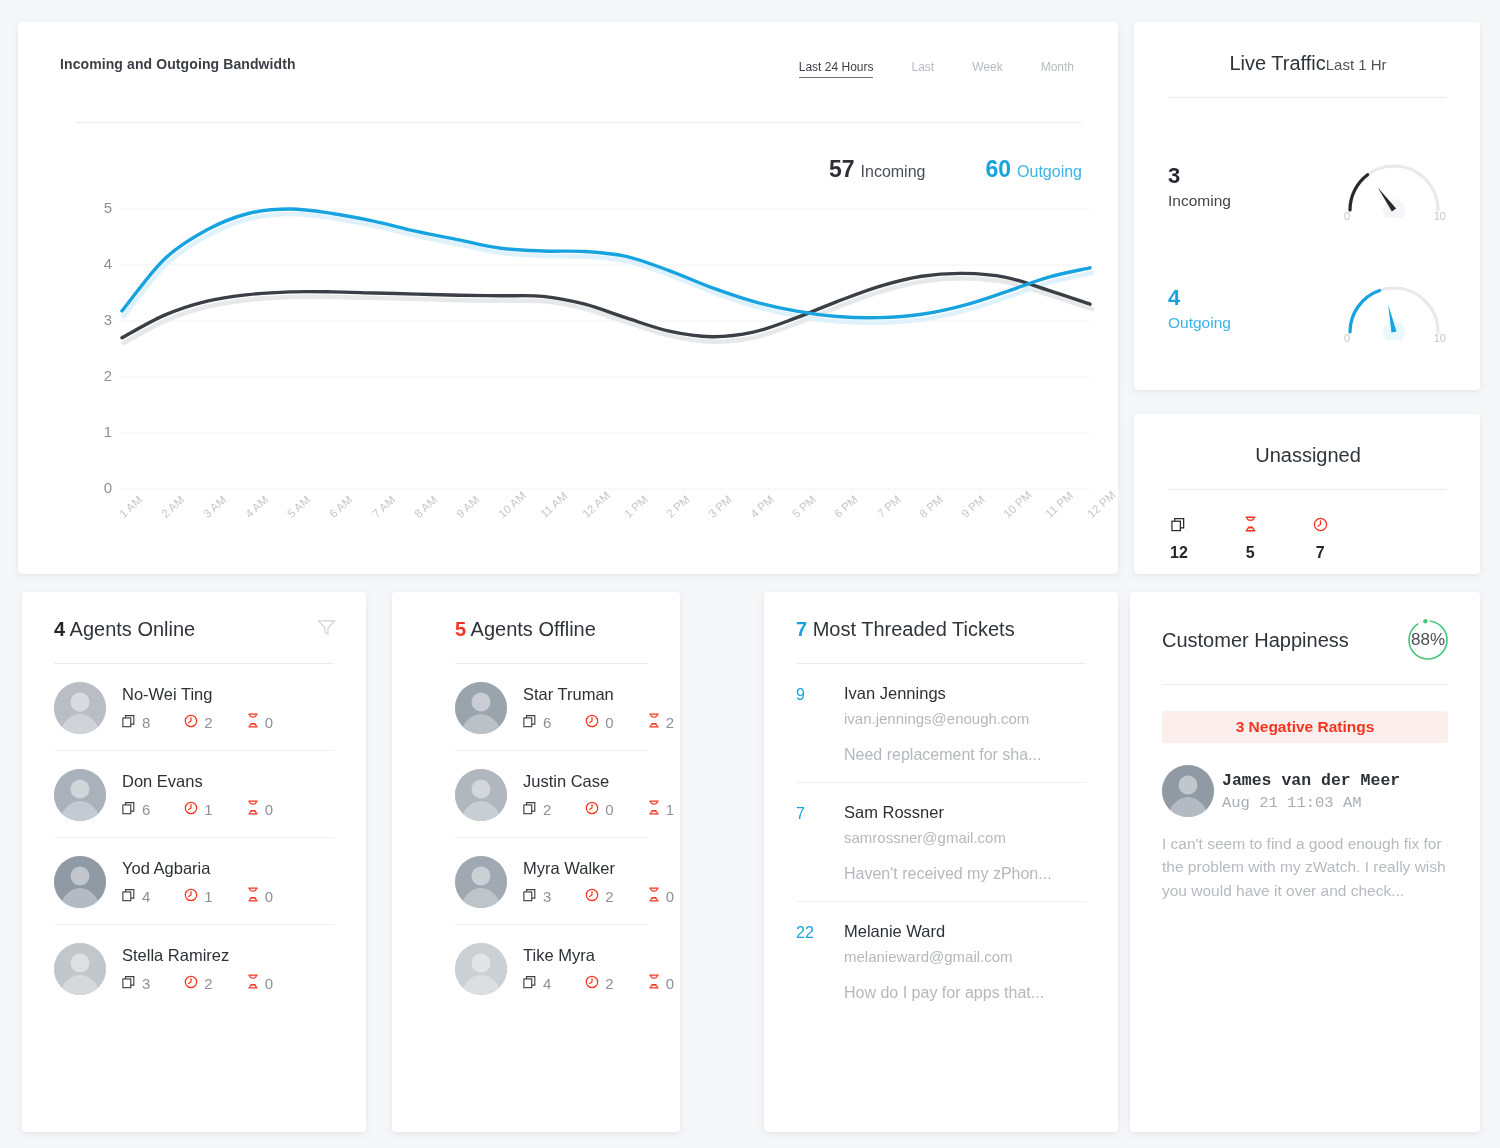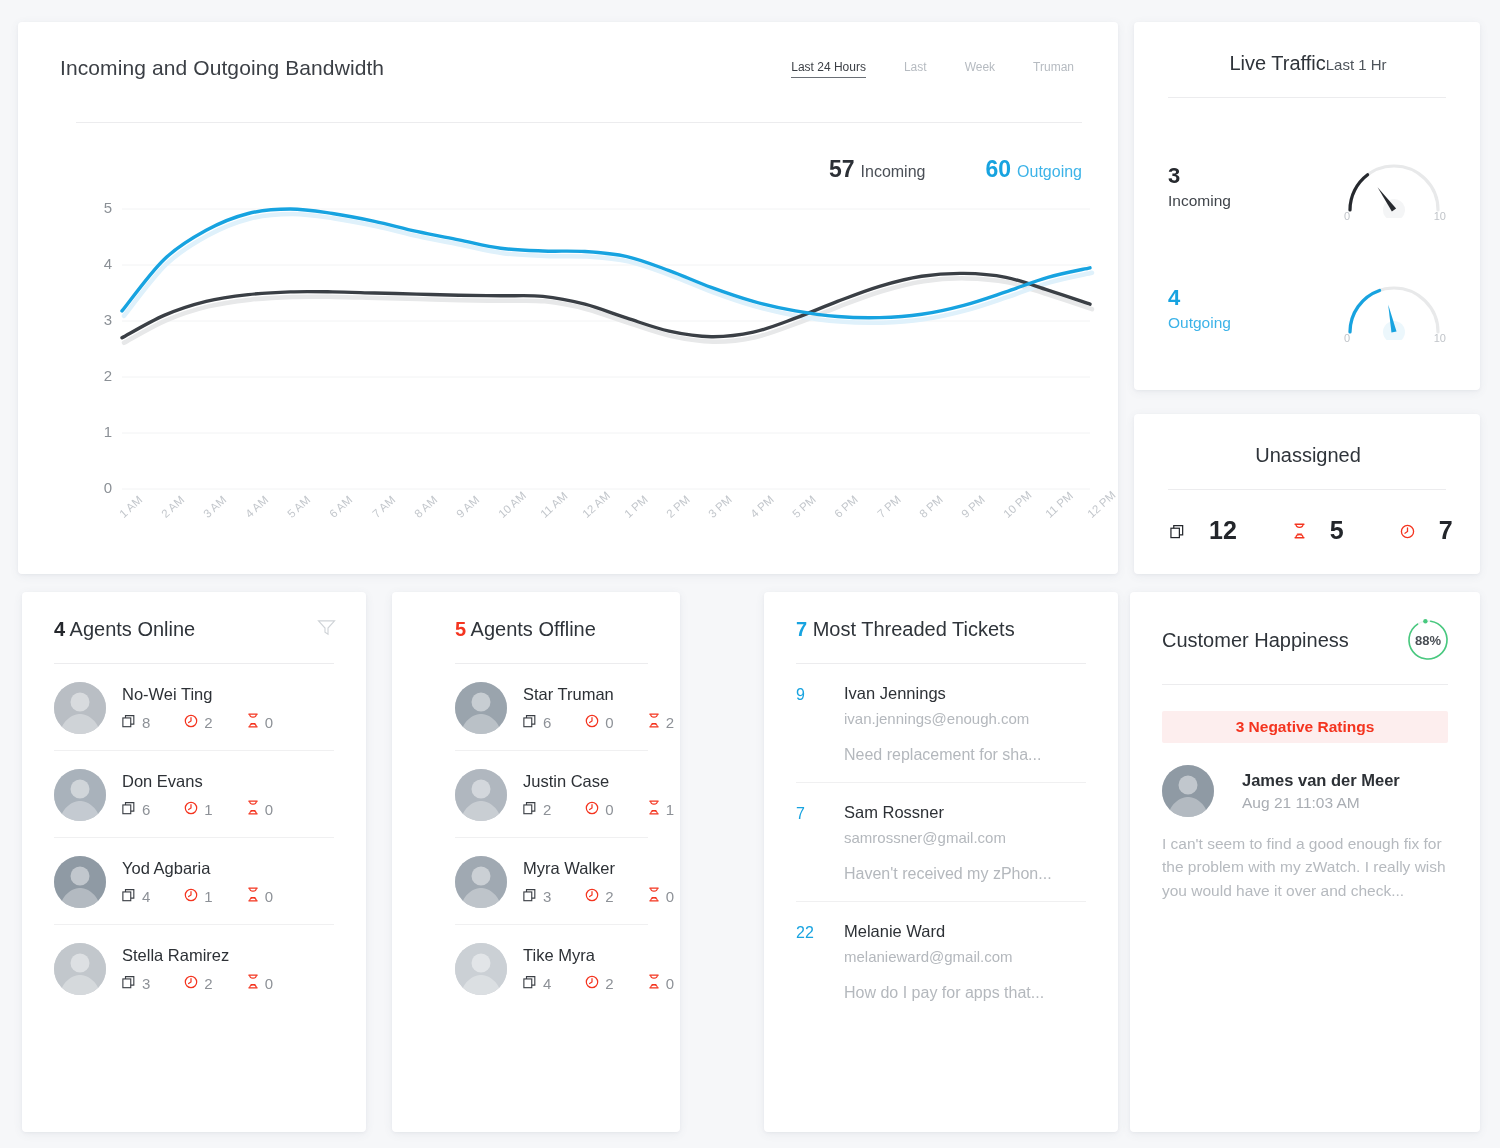--- a/index.html
+++ b/index.html
@@ -23,7 +23,7 @@
   #bandwidth-card { left: 18px; top: 22px; width: 1100px; height: 552px; }
   .bw-head { display: flex; align-items: flex-start; justify-content: space-between;
              padding: 34px 44px 0 42px; }
-  .bw-title { font-size: 21px; color: #3b3f45; font-weight: 400; letter-spacing: .1px; }
+  .bw-title { font-size: 14px; color: #3b3f45; font-weight: 700; letter-spacing: .1px; }
   .bw-tabs { display: flex; gap: 38px; padding-top: 4px; }
   .bw-tab { font-size: 12px; color: #b6bbc1; cursor: pointer; white-space: nowrap; }
   .bw-tab.active { color: #3b3f45; border-bottom: 1px solid #6a6f76; padding-bottom: 3px; }

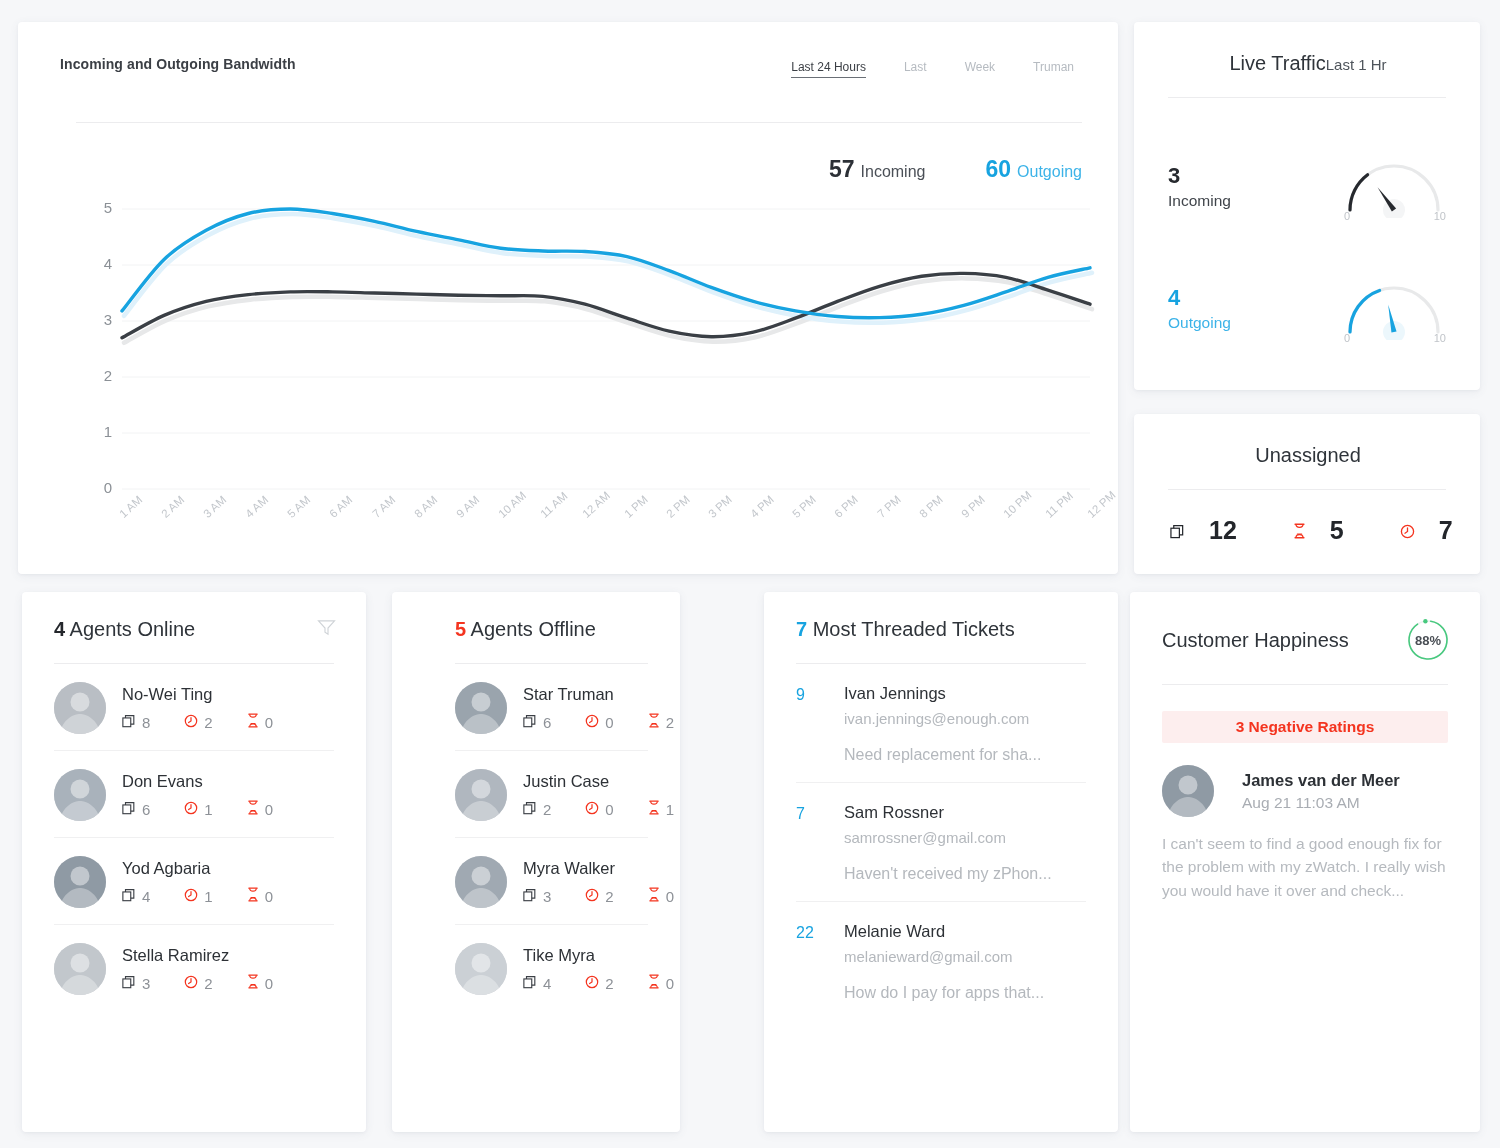--- a/index.html
+++ b/index.html
@@ -126,7 +126,7 @@
         <div class="bw-tab active">Last 24 Hours</div>
         <div class="bw-tab">Last</div>
         <div class="bw-tab">Week</div>
-        <div class="bw-tab">Truman</div>
+        <div class="bw-tab">Month</div>
       </div>
     </div>
     <div class="bw-rule"></div>

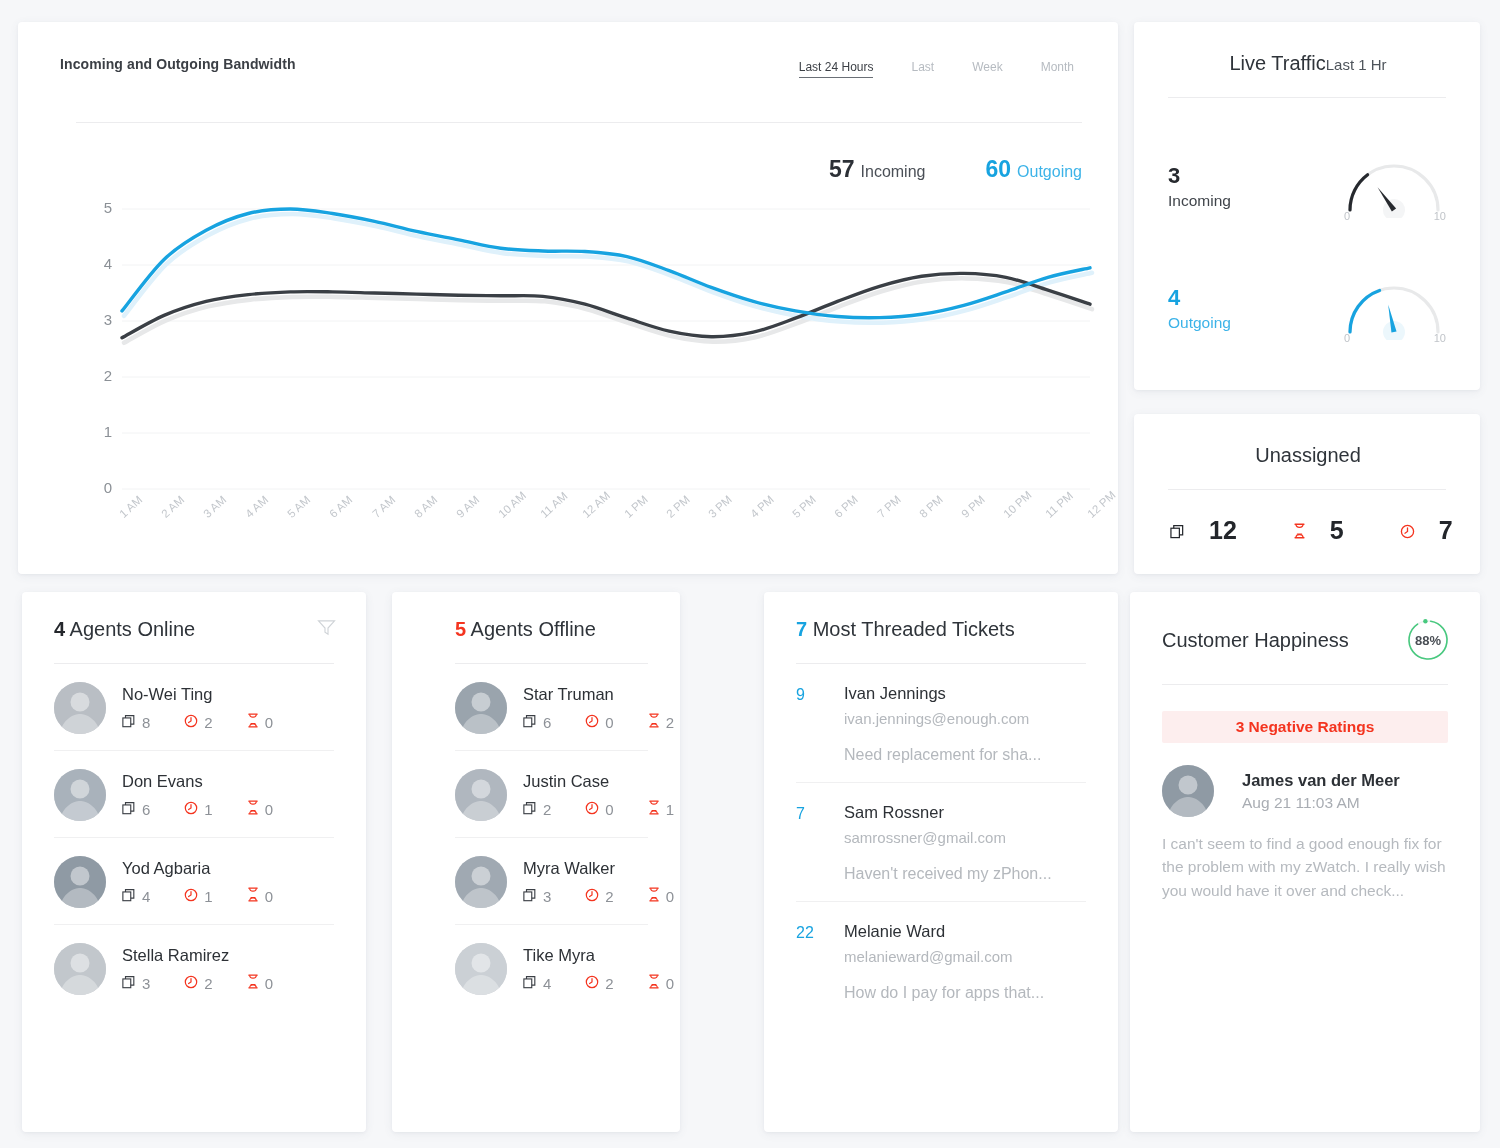--- a/index.html
+++ b/index.html
@@ -64,7 +64,7 @@
   
   #unassigned-card { left: 1134px; top: 414px; width: 346px; height: 160px; }
   .unassigned-stats { display: flex; gap: 56px; padding: 26px 34px 0 36px; align-items: center; }
-  .ustat { display: flex; align-items: center; gap: 24px; font-size: 25px; font-weight: bold; color: #23262b; }
+  .ustat { display: flex; align-items: center; gap: 8px; font-size: 16px; font-weight: bold; color: #23262b; flex-direction: column; }
 
   
   #agents-online-card { left: 22px; top: 592px; width: 344px; height: 540px; }

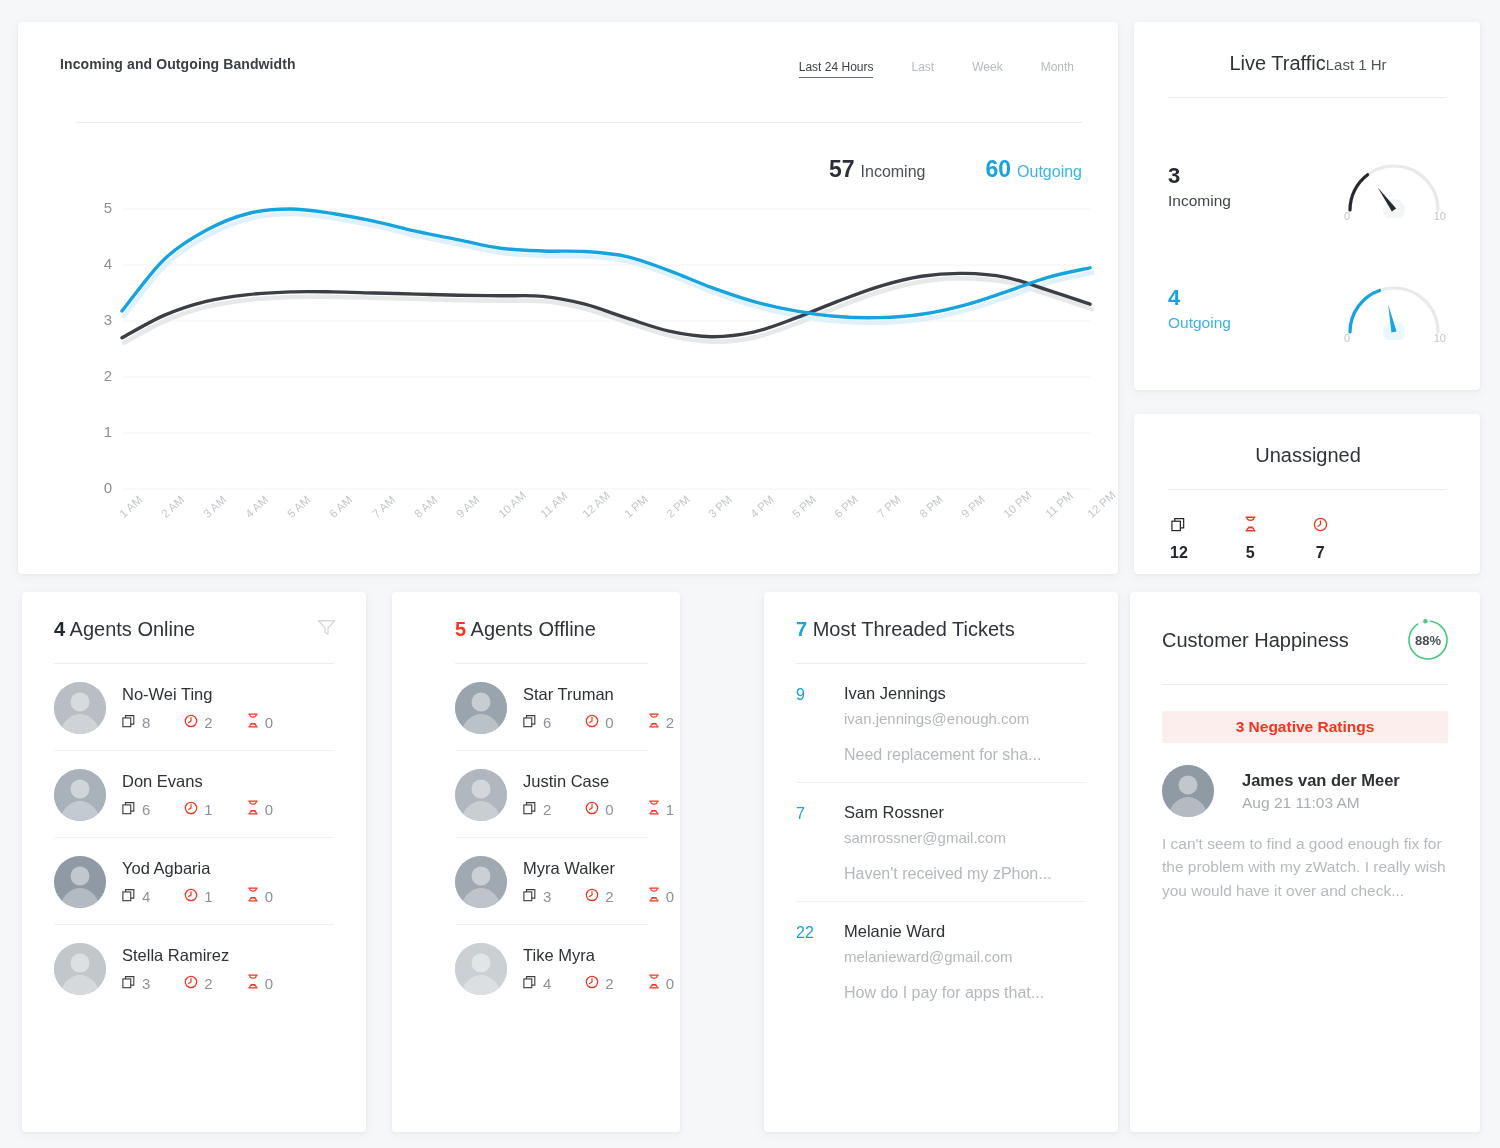--- a/index.html
+++ b/index.html
@@ -104,7 +104,7 @@
   .hap-badge { position: relative; width: 44px; height: 44px; }
   .hap-badge svg { position: absolute; left: 0; top: 0; }
   .hap-pct { position: absolute; inset: 0; display: flex; align-items: center; justify-content: center;
-             font-size: 13px; font-weight: bold; color: #4a4f55; }
+             font-size: 17px; font-weight: normal; color: #4a4f55; }
   .neg-pill { margin: 26px 32px 0 32px; background: #fdeeee; color: #f4341f;
               font-size: 15.5px; font-weight: bold; text-align: center; padding: 7px 0; border-radius: 2px; }
   .review { margin: 0 32px; padding: 22px 0 0 0; }

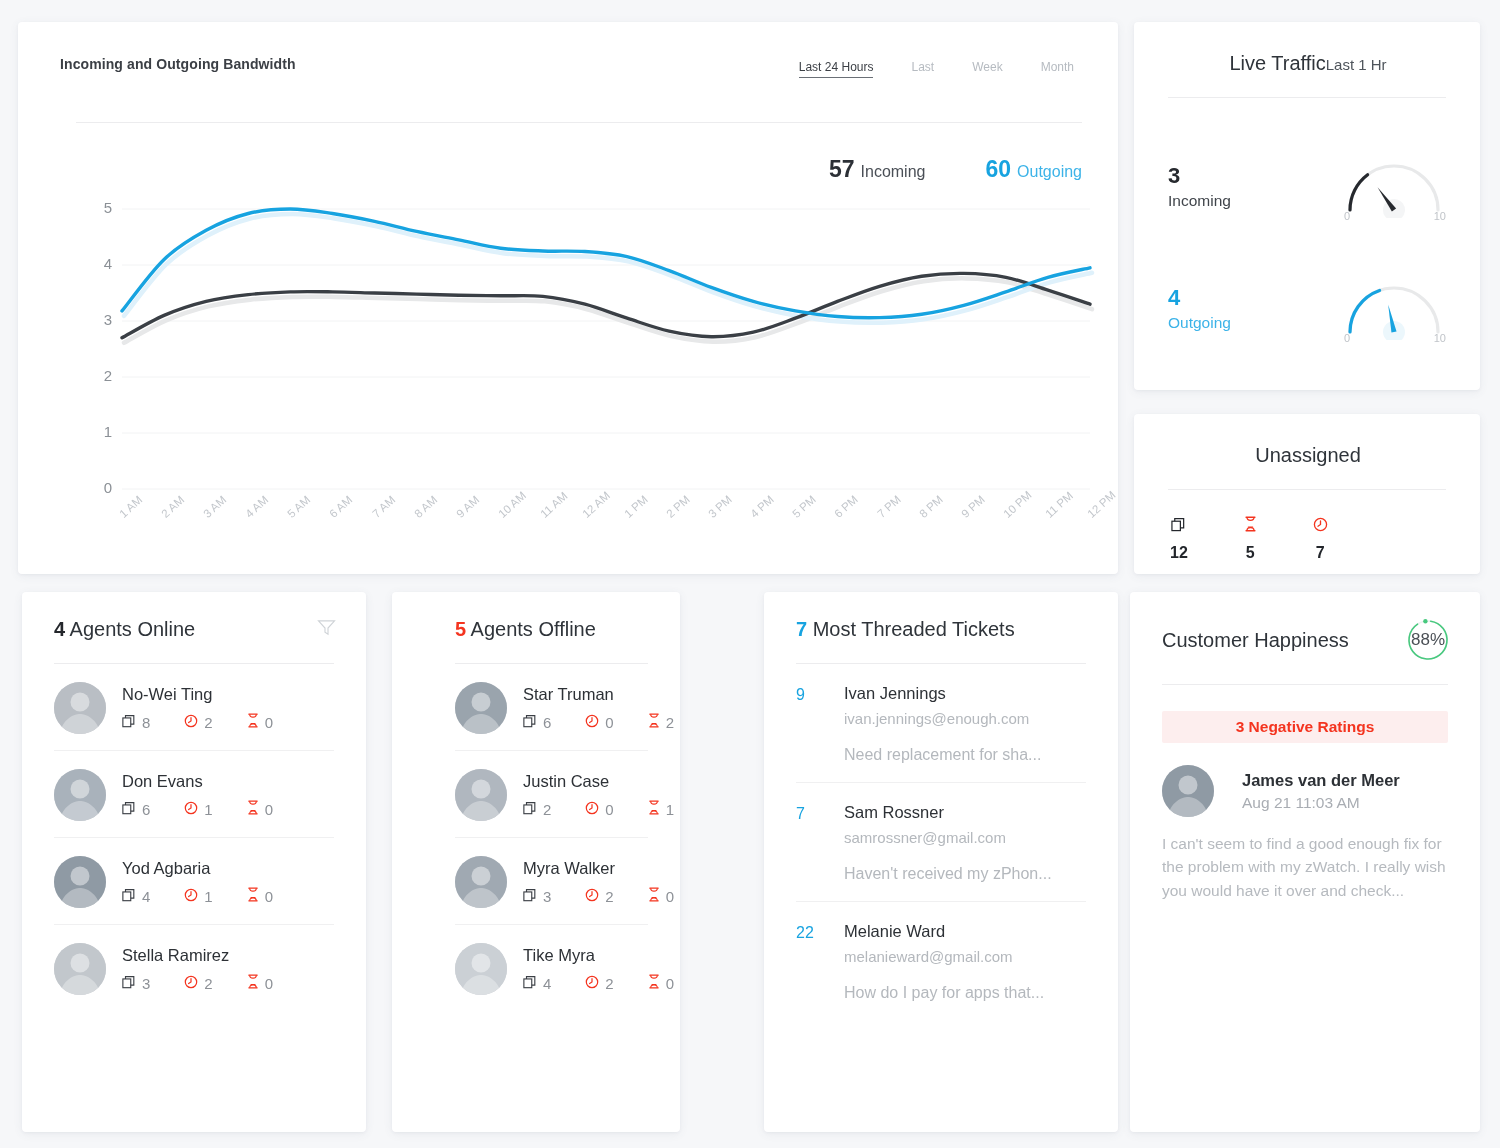--- a/index.html
+++ b/index.html
@@ -109,7 +109,7 @@
               font-size: 15.5px; font-weight: bold; text-align: center; padding: 7px 0; border-radius: 2px; }
   .review { margin: 0 32px; padding: 22px 0 0 0; }
   .review + .review { border-top: 1px solid #f0f0f1; margin-top: 20px; }
-  .rev-head { display: flex; gap: 28px; align-items: center; }
+  .rev-head { display: flex; gap: 8px; align-items: center; font-family: Liberation Mono, monospace; }
   .rev-name { font-size: 16.5px; color: #2d3136; font-weight: bold; margin-bottom: 4px; }
   .rev-time { font-size: 15.5px; color: #a9adb3; }
   .rev-body { font-size: 15.5px; line-height: 1.5; color: #b6babf; margin-top: 15px; }

